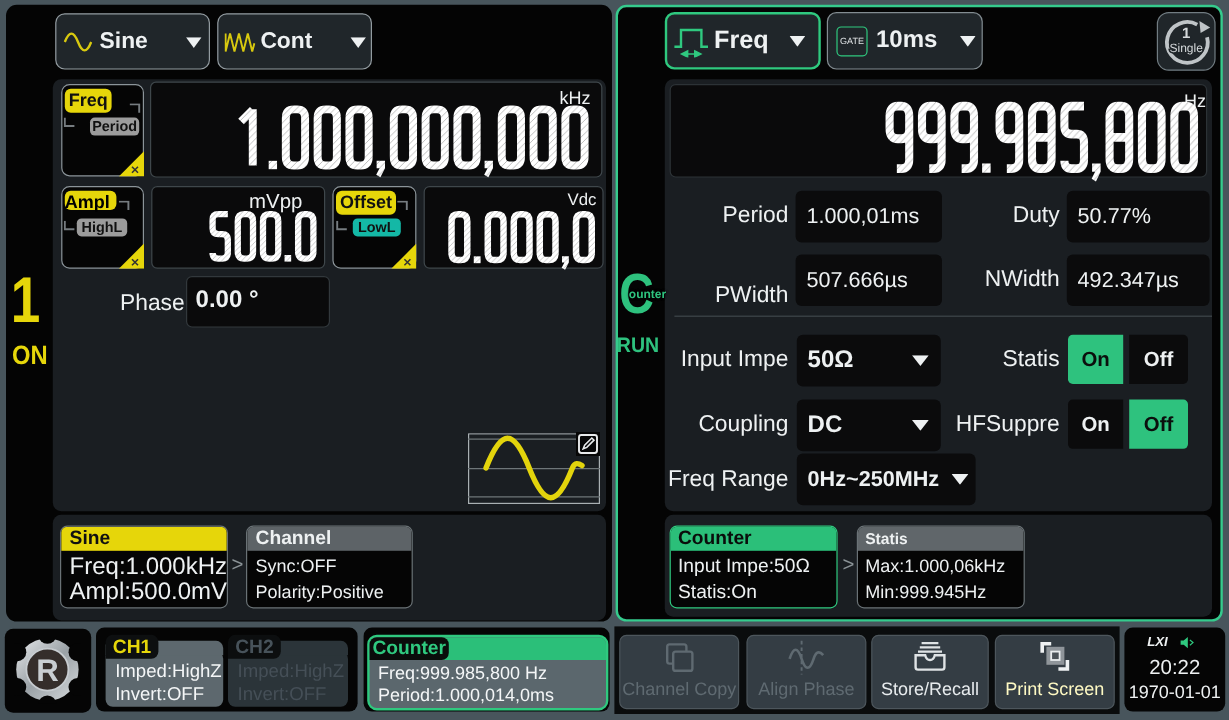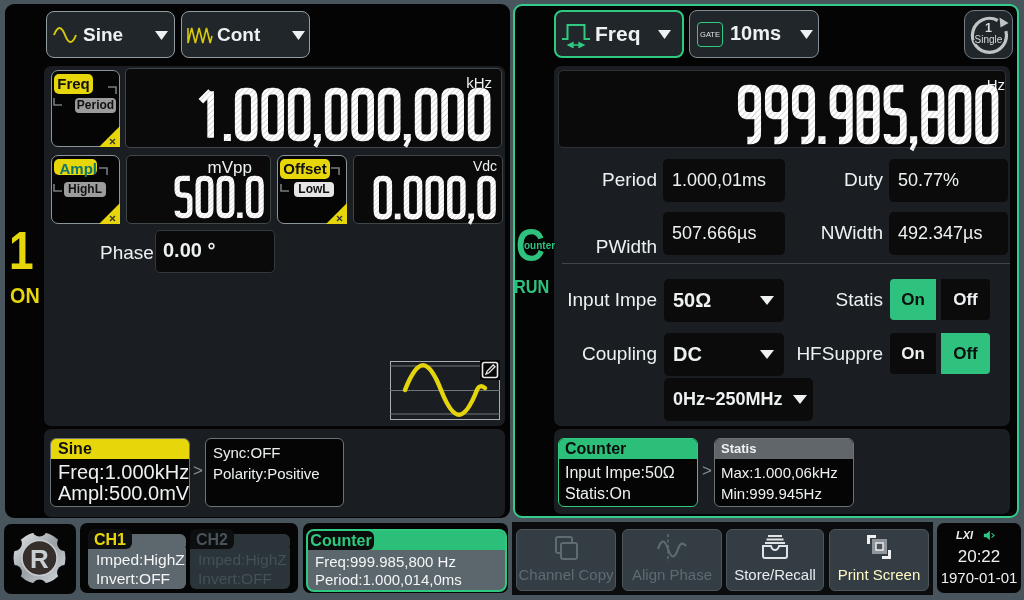--- a/index.html
+++ b/index.html
@@ -72,7 +72,7 @@
       </g>
     </svg>
 <div class="abs" style="left:51px;top:155px;width:69px;height:69px;background:#050505;border:1px solid #8b9499;border-radius:7px"></div>
-<div class="abs b" style="left:54px;top:159px;width:43px;height:16px;background:#e6d60a;border-radius:5px;color:#0f766e;font-size:15px;text-align:right;line-height:20px">Ampl</div>
+<div class="abs b" style="left:54px;top:159px;width:43px;height:16px;background:#e6d60a;border-radius:5px;color:#000000;font-size:15px;text-align:left;line-height:20px">Ampl</div>
 <svg class="abs" style="left:99px;top:167px" width="10" height="9">
       <path d="M0,1 h8 v7" fill="none" stroke="#767c80" stroke-width="1.6"></path>
     </svg>

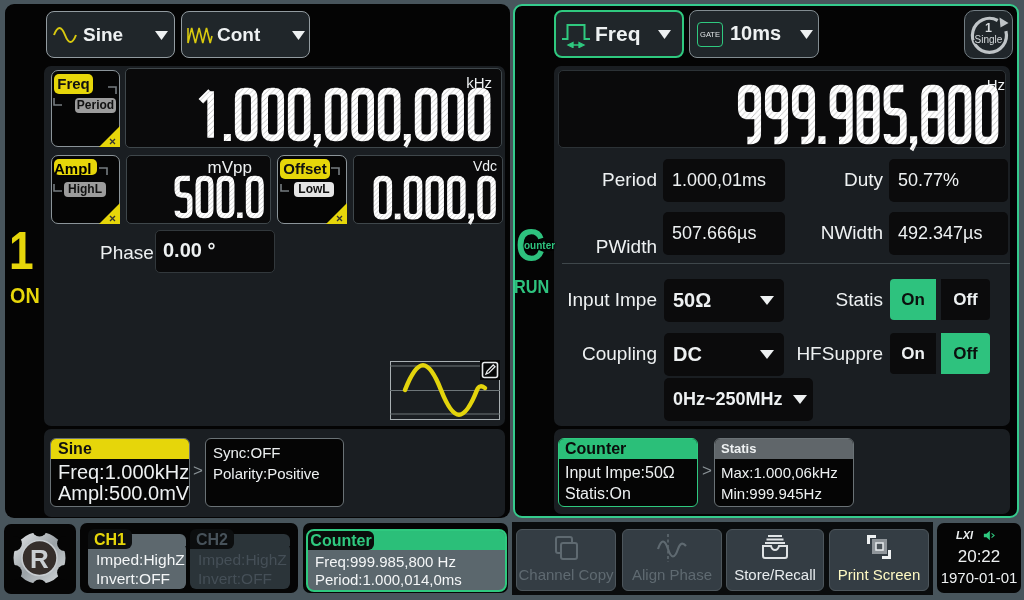--- a/index.html
+++ b/index.html
@@ -103,7 +103,7 @@
 <svg class="abs" style="left:280px;top:184px" width="10" height="9">
       <path d="M1,0 v7 h8" fill="none" stroke="#767c80" stroke-width="1.6"></path>
     </svg>
-<div class="abs b" style="left:294px;top:182px;width:40px;height:15px;background:#e5e5e5;border-radius:4px;color:#111;font-size:12px;text-align:center;line-height:15px">LowL</div>
+<div class="abs b" style="left:294px;top:182px;width:40px;height:15px;background:#14b8a6;border-radius:4px;color:#111;font-size:12px;text-align:center;line-height:15px">LowL</div>
 <svg class="abs" style="left:326px;top:203px" width="21" height="21">
       <path d="M21,0 L21,21 L0,21 Z" fill="#e6d60a"></path>
       <path d="M11,13 l5,5 M16,13 l-5,5" stroke="#333" stroke-width="1.3"></path>

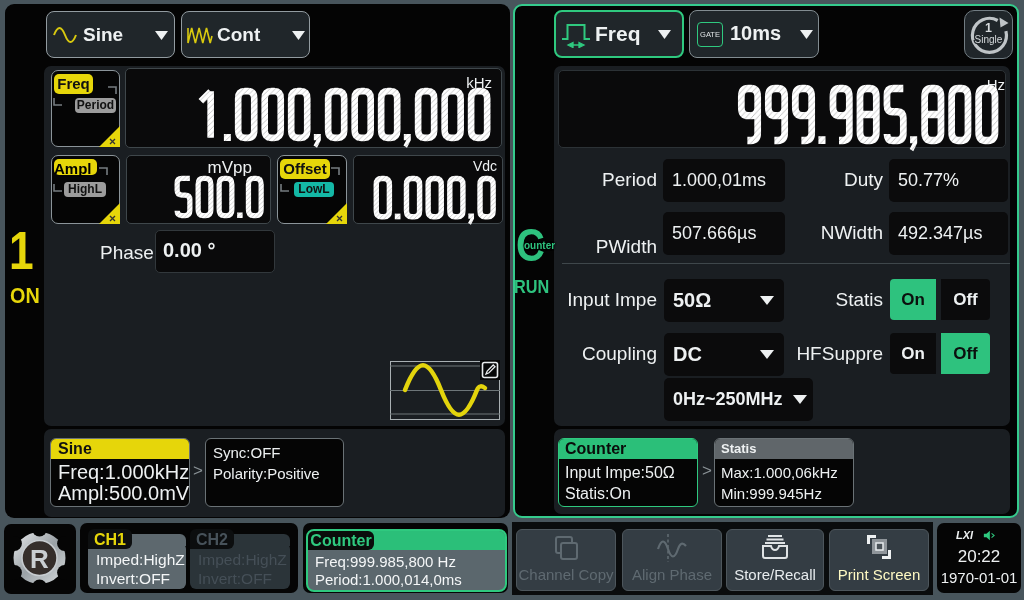--- a/index.html
+++ b/index.html
@@ -219,6 +219,7 @@
 <div class="abs w" style="left:663px;top:343px;width:220px;font-size:19px;text-align:right">HFSuppre</div>
 <div class="abs b w" style="left:890px;top:333px;width:46px;height:41px;background:#0b0b0c;border-radius:4px 0 0 4px;font-size:17px;text-align:center;line-height:41px">On</div>
 <div class="abs b" style="left:941px;top:333px;width:49px;height:41px;background:#2ec27e;border-radius:0 4px 4px 0;color:#0b0f0d;font-size:17px;text-align:center;line-height:41px">Off</div>
+<div class="abs w" style="left:437px;top:389px;width:220px;font-size:19px;text-align:right">Freq Range</div>
 <div class="abs" style="left:664px;top:378px;width:149px;height:43px;background:#0b0b0c;border-radius:5px"></div>
     <div class="b abs w" style="left:673px;top:389px;font-size:18px">0Hz~250MHz</div>
 <svg class="abs" style="left:793px;top:395px" width="14" height="9">

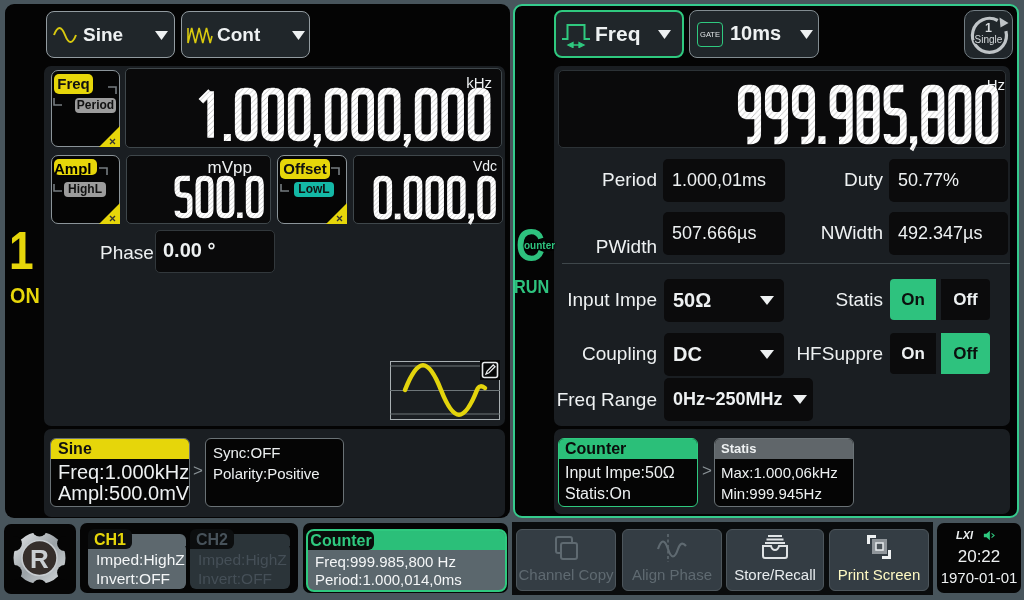--- a/index.html
+++ b/index.html
@@ -142,6 +142,7 @@
 </div>
 <div class="abs" style="left:193px;top:461px;color:#8a9296;font-size:17px">&gt;</div>
 <div class="abs" style="left:205px;top:438px;width:139px;height:69px;background:#050505;border:1px solid #6a7276;border-radius:6px;overflow:hidden">
+<div class="b w" style="background:#5d6367;font-size:16px;height:20px;line-height:20px;padding-left:7px">Channel</div>
 <div class="w" style="font-size:15px;padding:3px 0 0 7px;line-height:21px">Sync:OFF<br>Polarity:Positive</div>
 </div>
 <div class="abs b" style="left:9px;top:219px;font-size:54px;color:#e6d60a;transform:scaleX(0.82);transform-origin:0 0">1</div>

